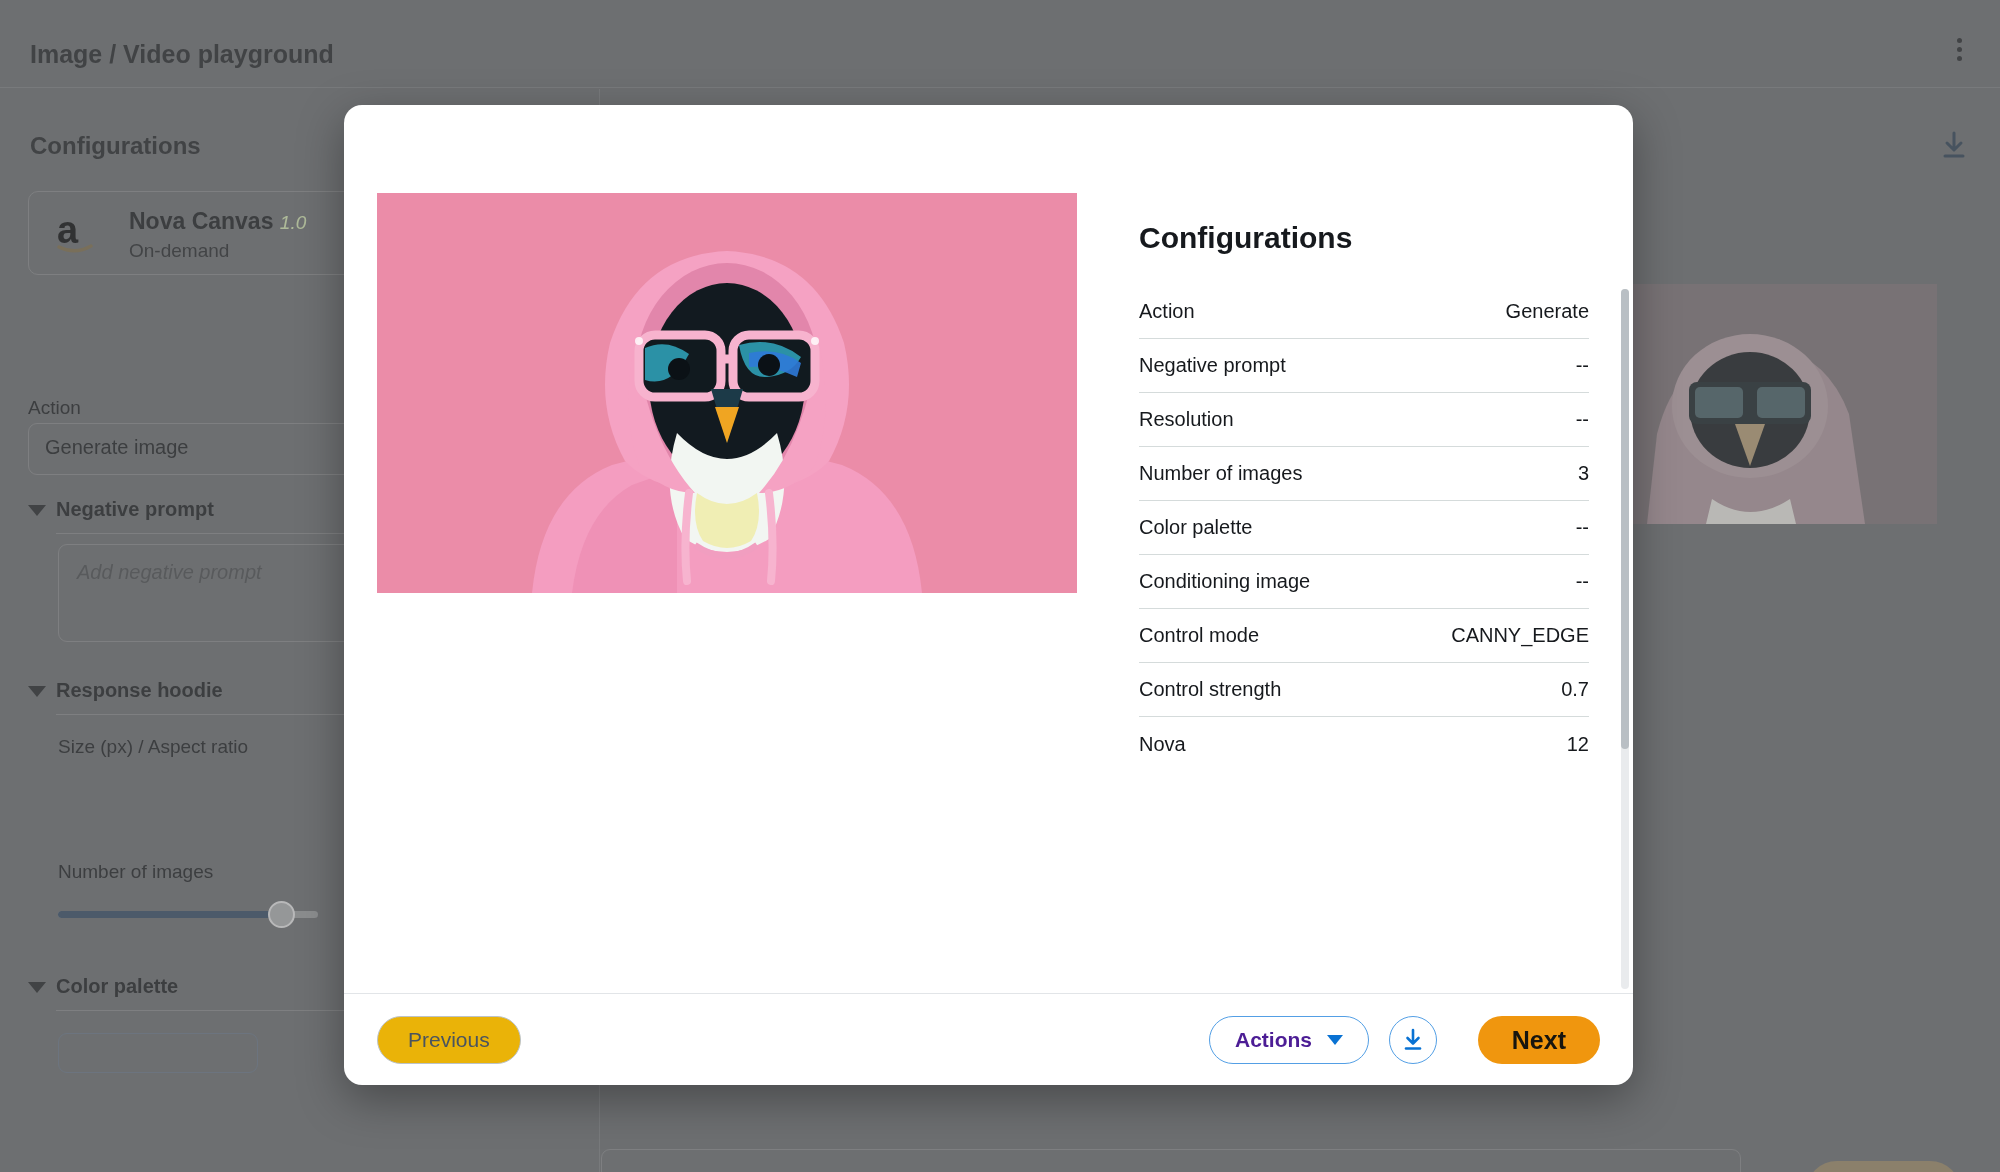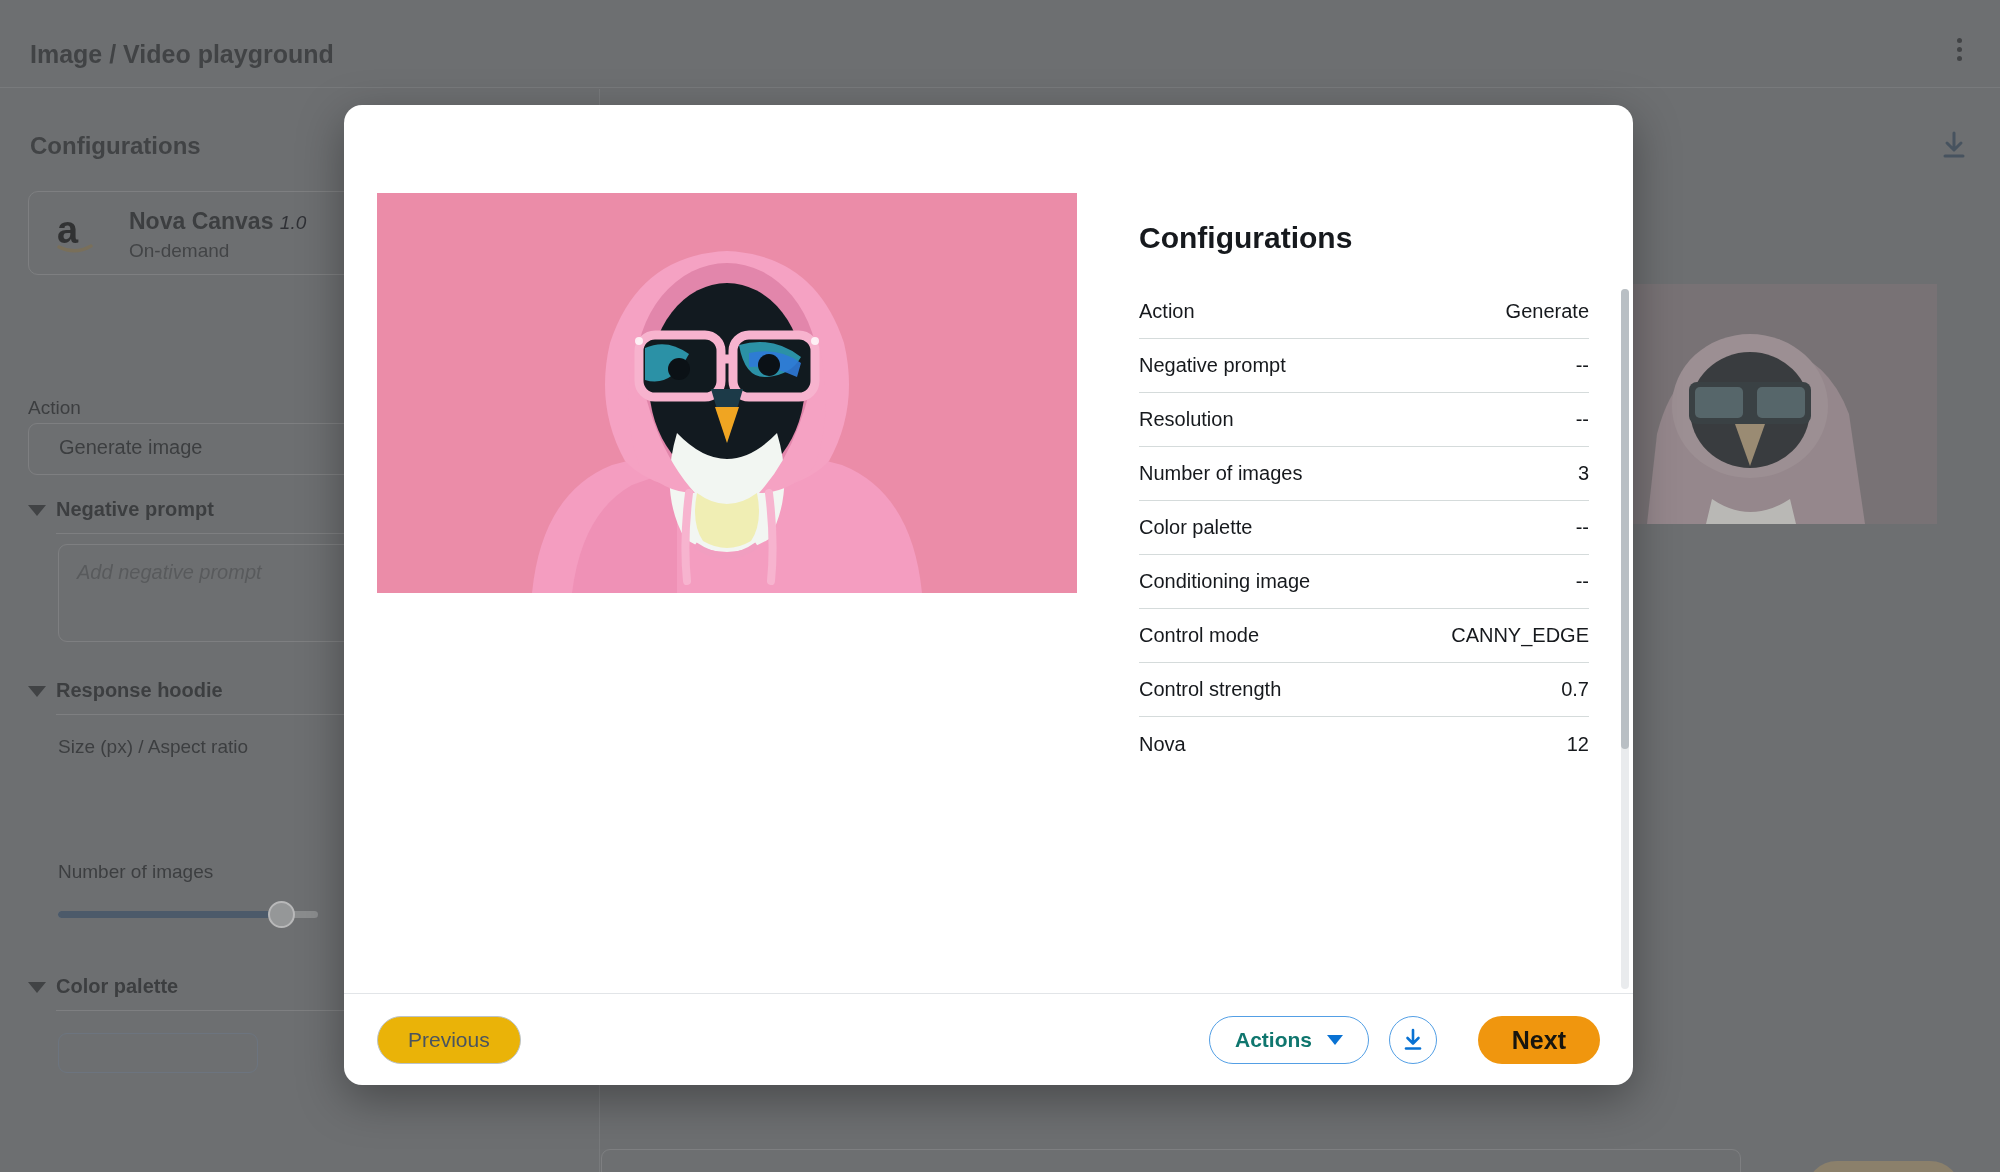--- a/index.html
+++ b/index.html
@@ -58,7 +58,7 @@
     white-space: nowrap;
   }
   #model-card .m-ver {
-    font-weight: normal; font-style: italic; font-size: 19px; color: #0f172a;
+    font-weight: normal; font-style: italic; font-size: 19px; color: #bef264;
   }
   #model-card .m-sub {
     position: absolute; left: 100px; top: 48px;

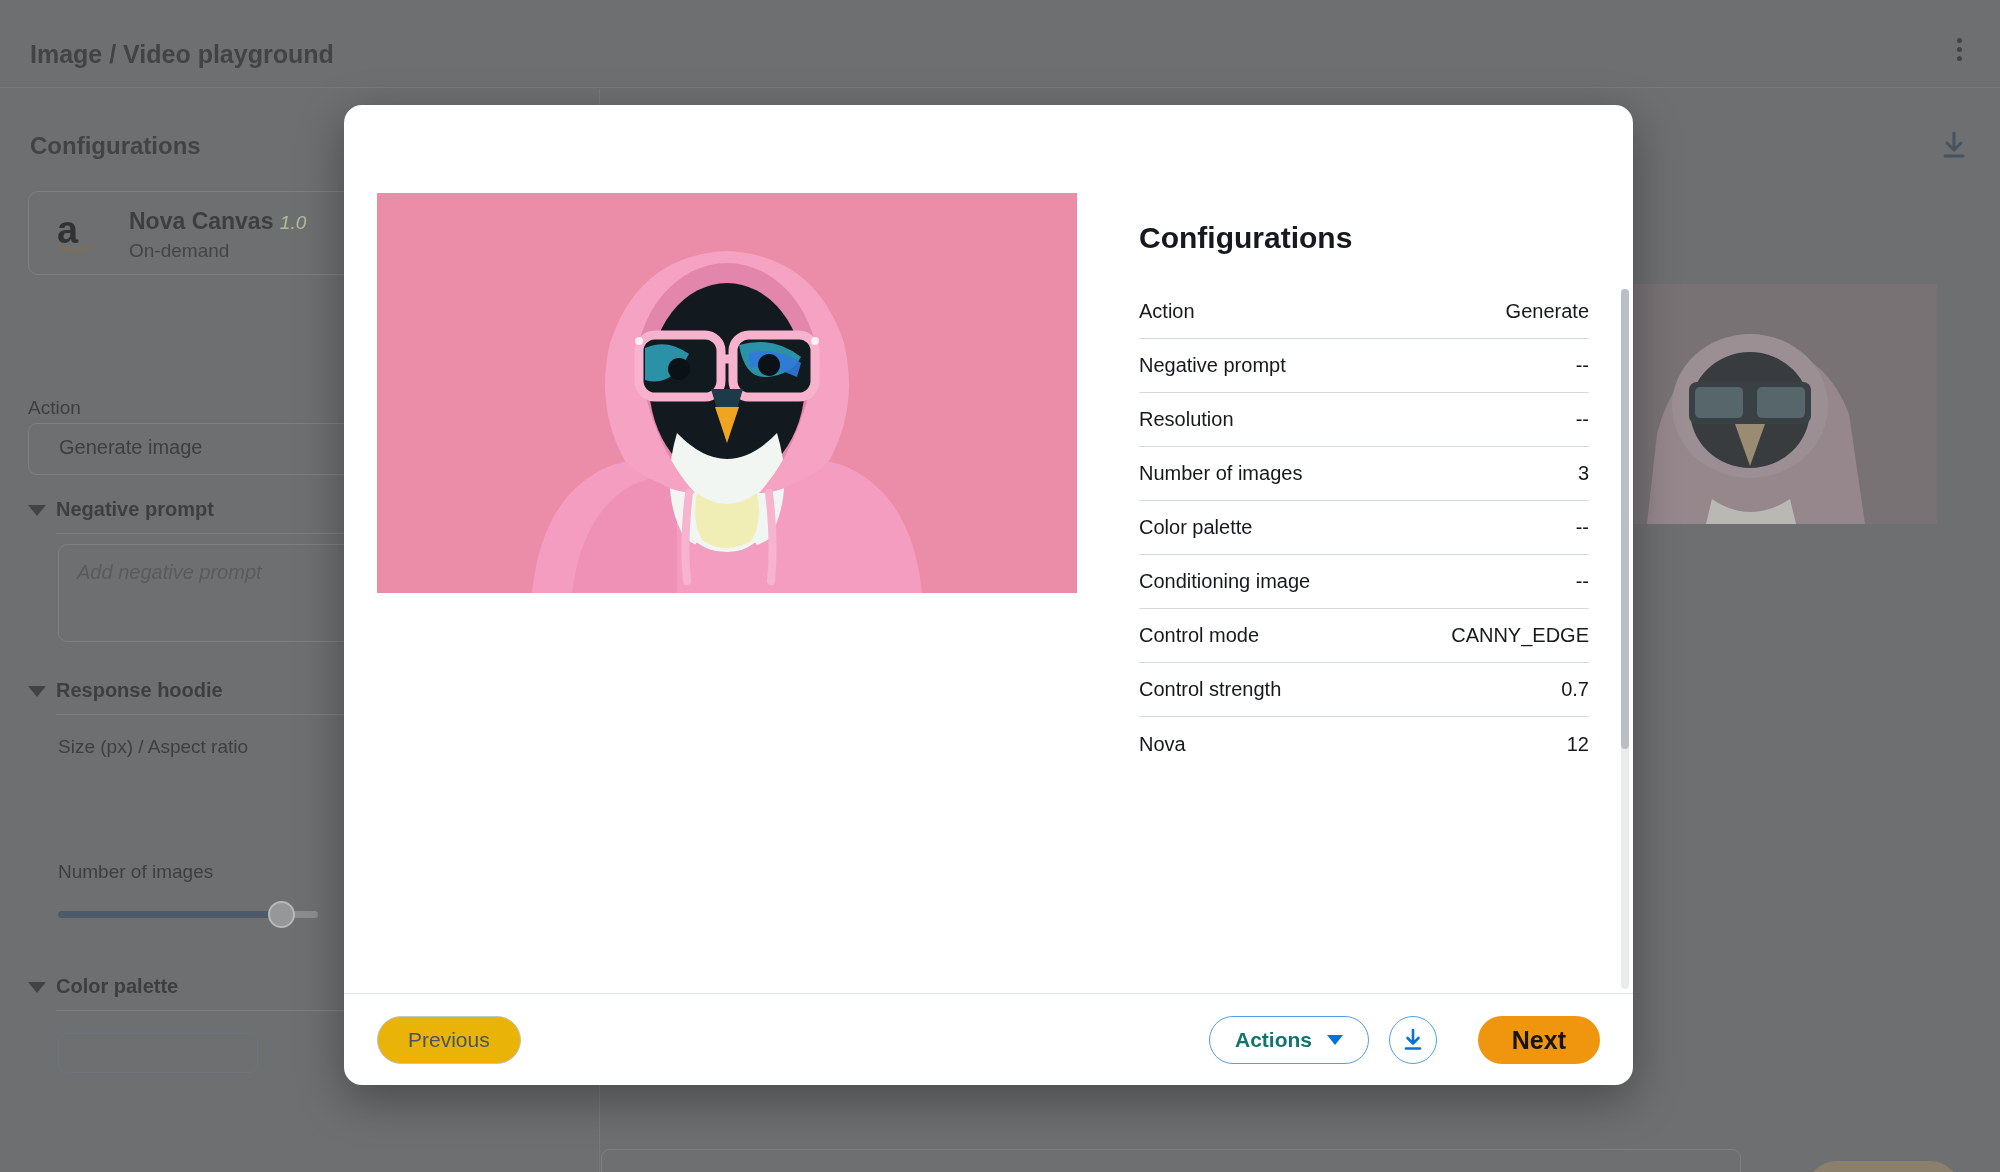--- a/index.html
+++ b/index.html
@@ -71,7 +71,7 @@
   .select-box {
     position: absolute; border: 1px solid #868d95; border-radius: 9px;
     background: transparent; font-size: 20px; color: #242c35;
-    padding: 12px 30px; white-space: nowrap; overflow: hidden;
+    padding: 12px 16px; white-space: nowrap; overflow: hidden;
   }
   .sect-head {
     position: absolute; font-size: 20px; font-weight: bold; color: #242c35;

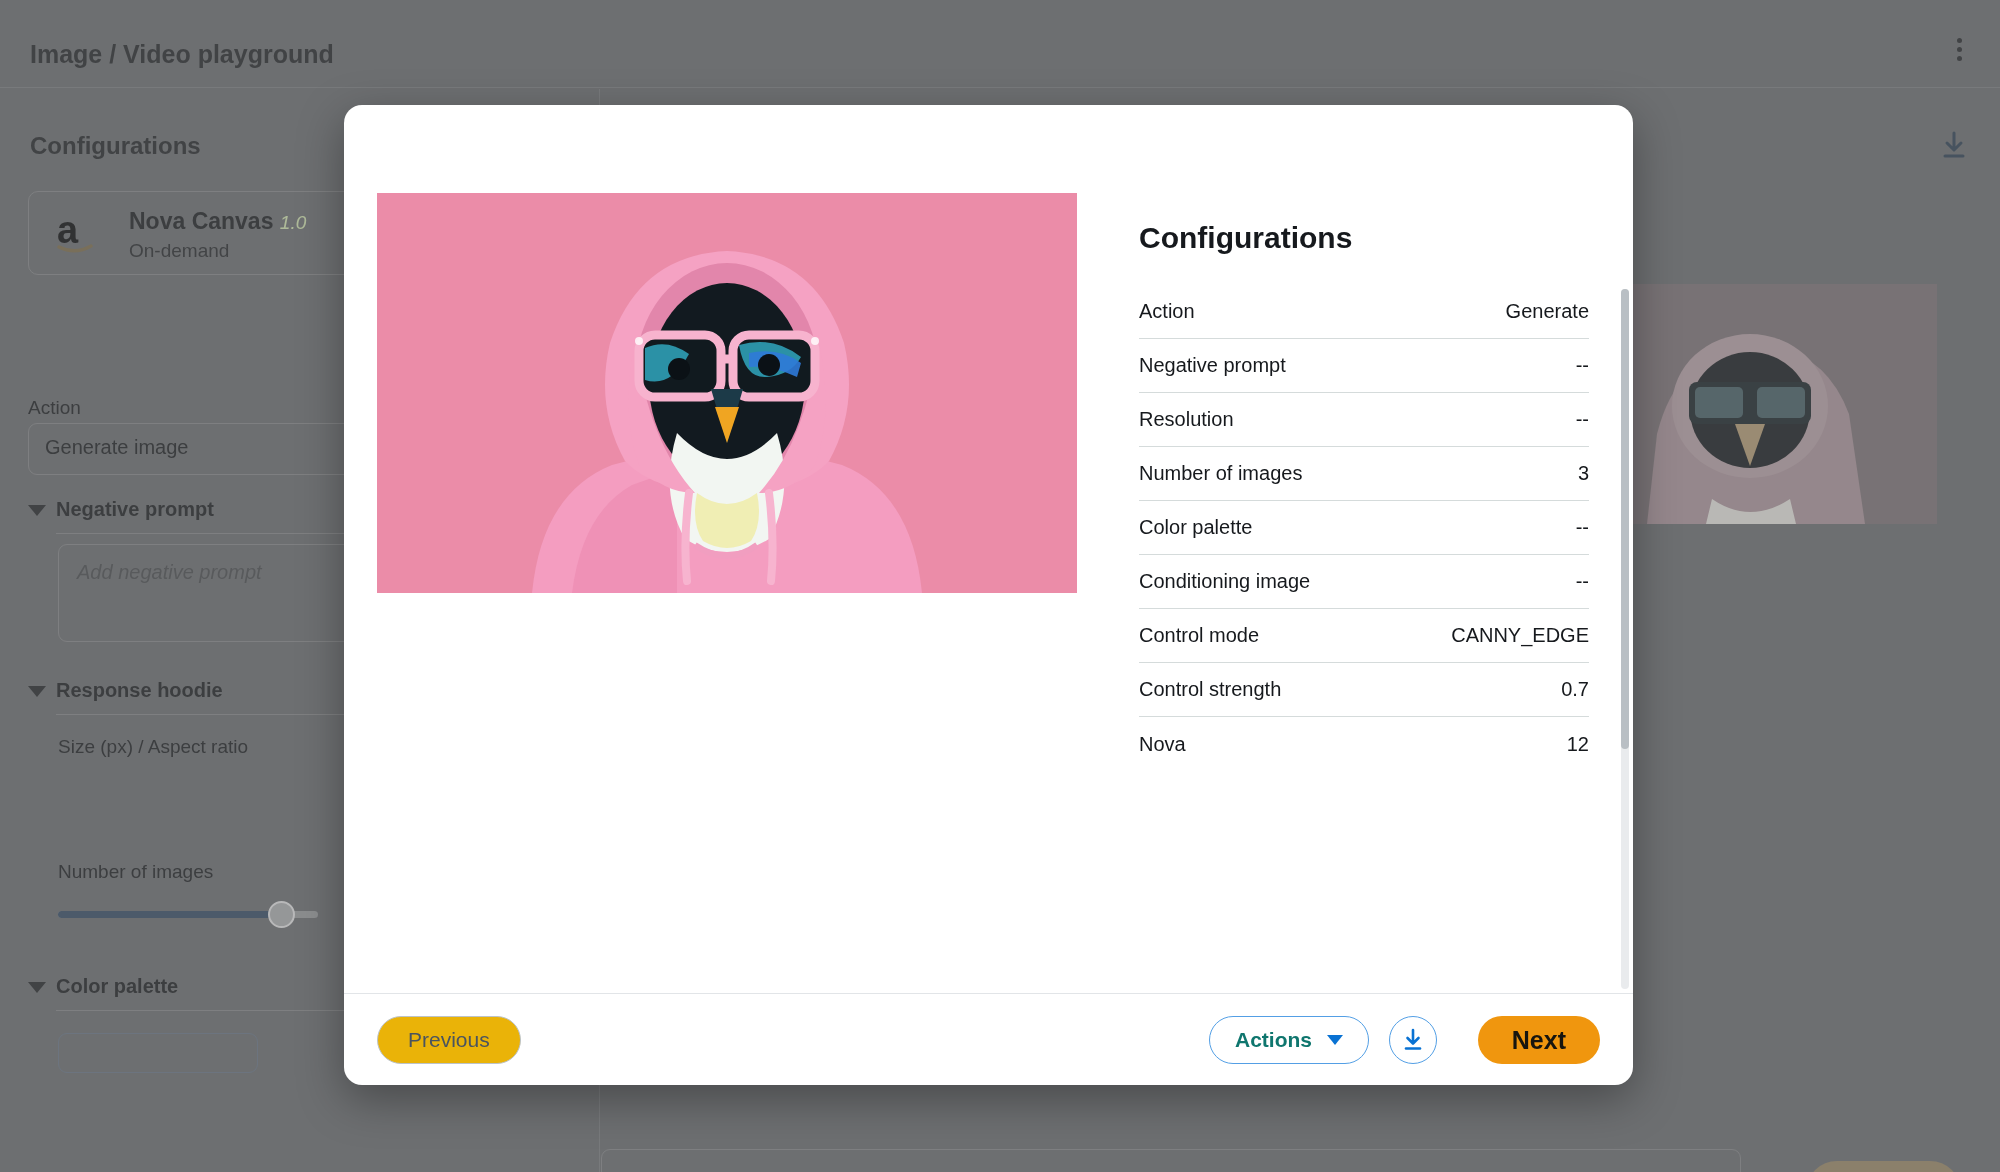--- a/index.html
+++ b/index.html
@@ -208,7 +208,7 @@
     position: absolute; right: 264px; top: 22px;
     height: 48px; padding: 0 25px; border-radius: 25px;
     border: 1px solid #539fe5; background: #fff;
-    font-size: 21px; font-weight: bold; color: #0f766e;
+    font-size: 21px; font-weight: bold; color: #4c1d95;
     display: flex; align-items: center; gap: 15px;
   }
   #btn-actions .dn {

